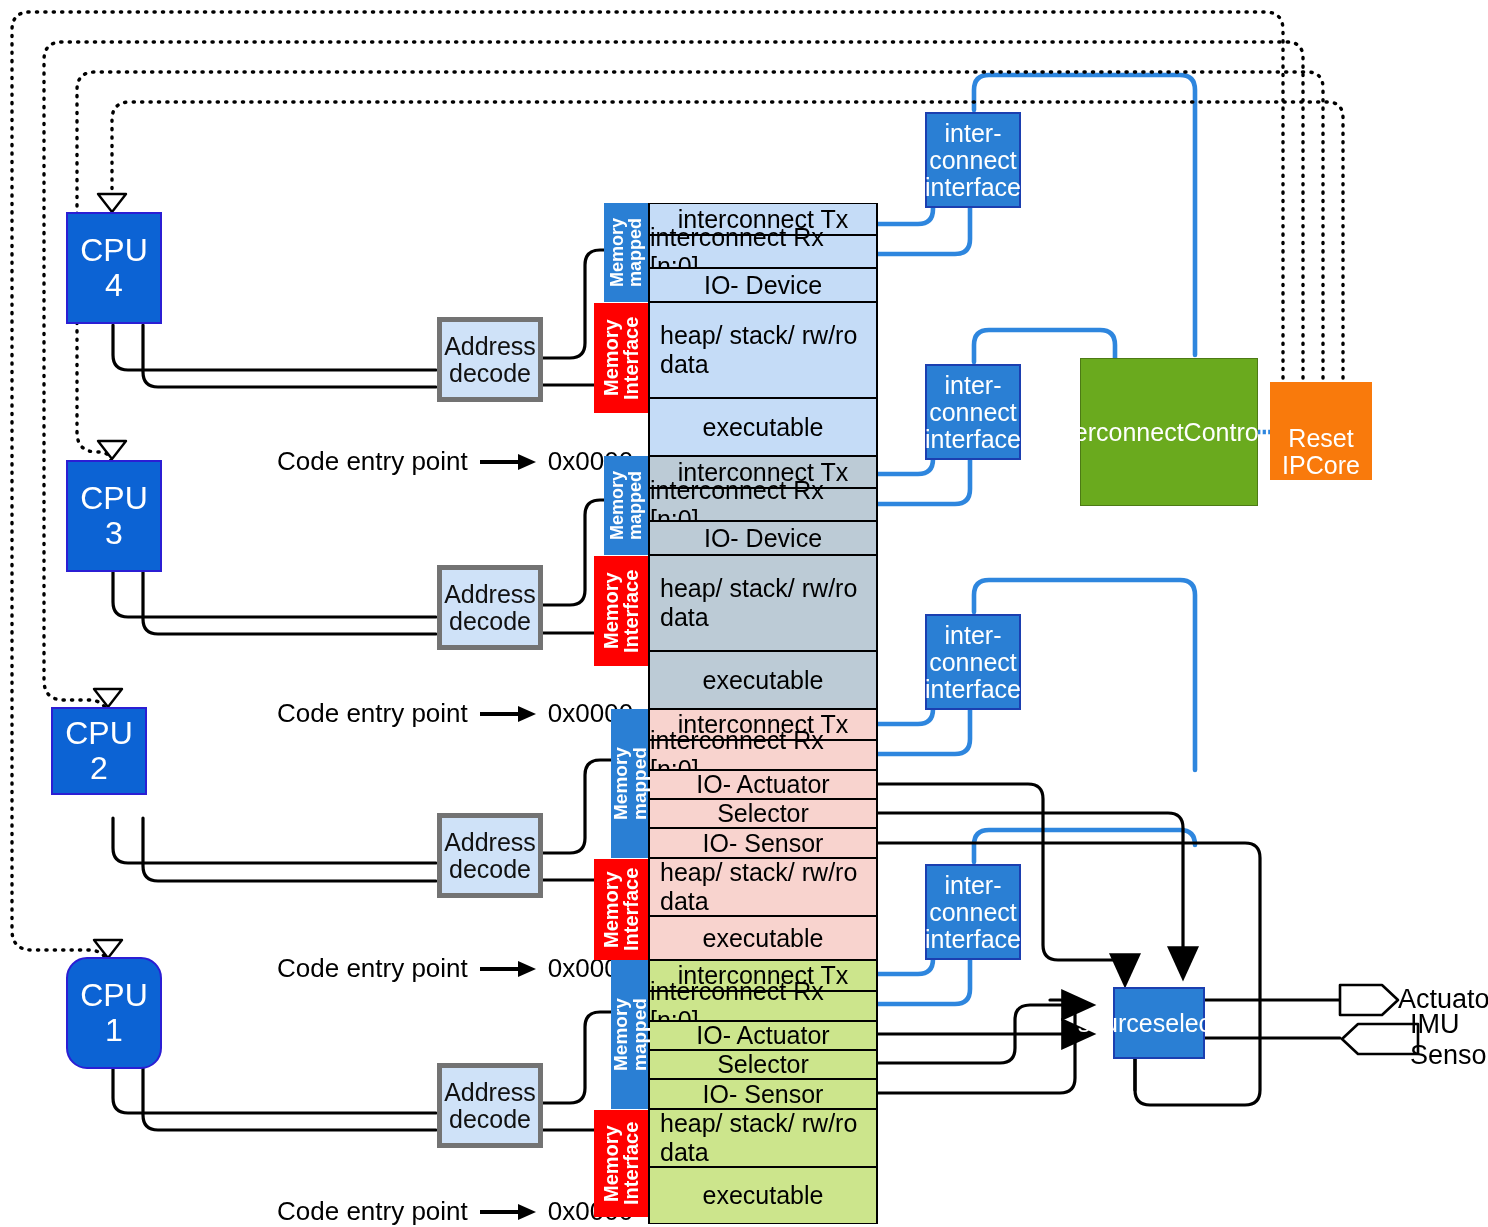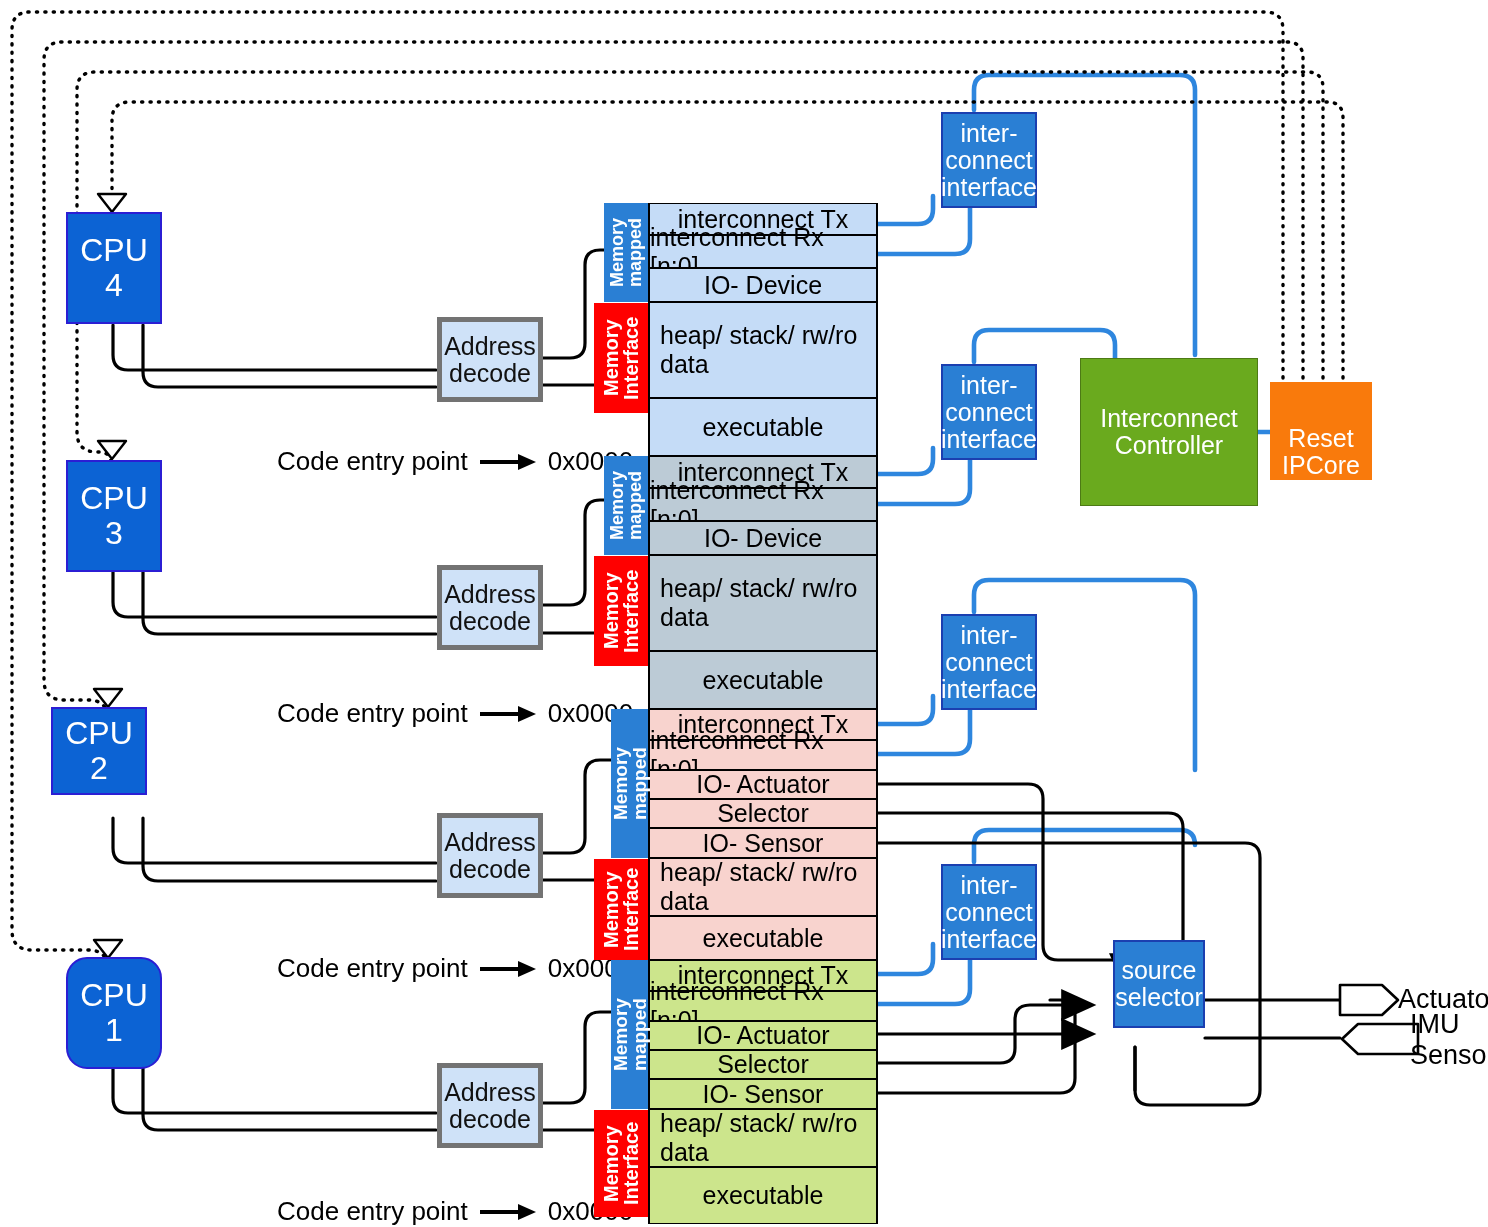--- a/index.html
+++ b/index.html
@@ -9,7 +9,7 @@
   .box{position:absolute;box-sizing:border-box;display:flex;align-items:center;justify-content:center;text-align:center;line-height:1.08;}
   .cpu{background:#0c63d4;border:2px solid #2b1ed4;color:#fff;font-size:32px;}
   .addr{background:#cfe2f8;border:5px solid #737373;color:#111;font-size:25px;}
-  .ici{background:#2a7fd4;border:2px solid #1b3fb0;color:#fff;font-size:25px;margin-left:16px;}
+  .ici{background:#2a7fd4;border:2px solid #1b3fb0;color:#fff;font-size:25px;}
   .selector{background:#2a7fd4;border:2px solid #1b3fb0;color:#fff;font-size:25px;}
   .ctrl{background:#6aaa1e;border:1px solid #4d7a15;color:#fff;font-size:25px;}
   .reset{background:#f97a0c;border:1px solid #f97a0c;color:#fff;font-size:25px;justify-content:flex-end;}

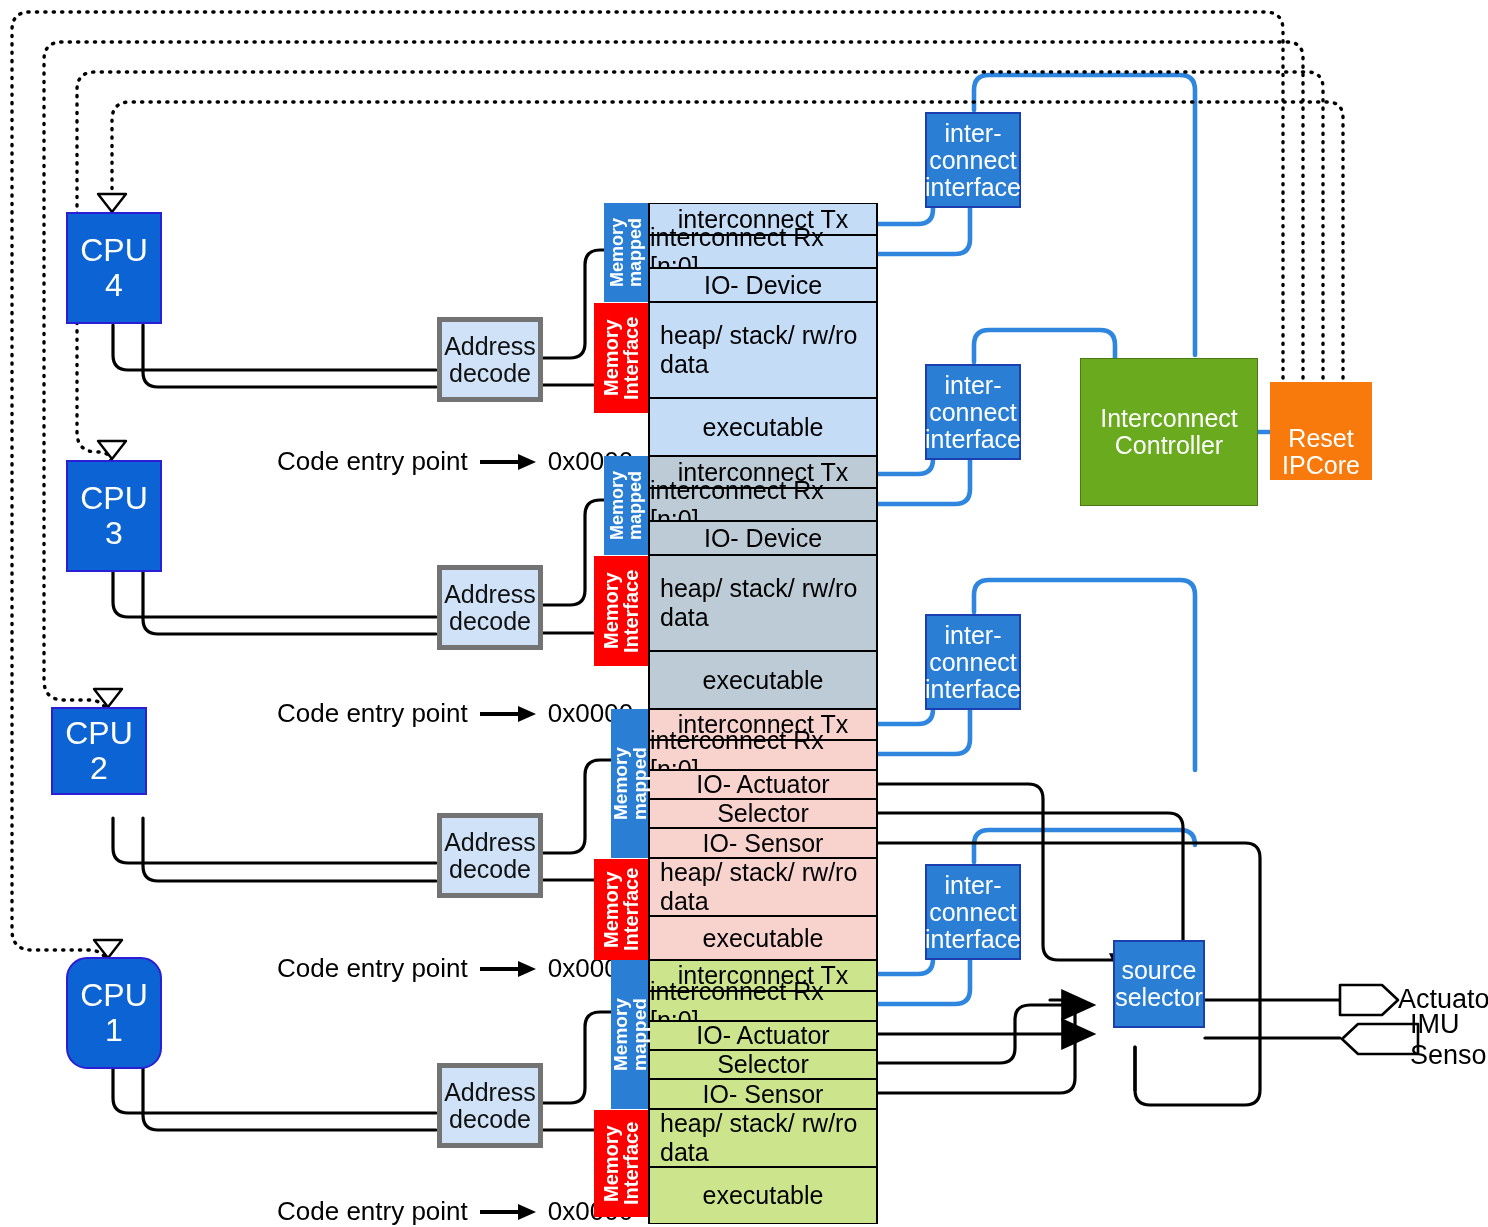--- a/index.html
+++ b/index.html
@@ -317,7 +317,7 @@
     <span>interface</span>
   </div>
 
-  <div class="box ctrl" style="left:1080px;top:358px;width:178px;height:148px;flex-direction:column;">
+  <div class="box ctrl" style="left:1080px;top:358px;width:178px;height:148px;flex-direction:row;">
     <span>Interconnect</span>
     <span>Controller</span>
   </div>

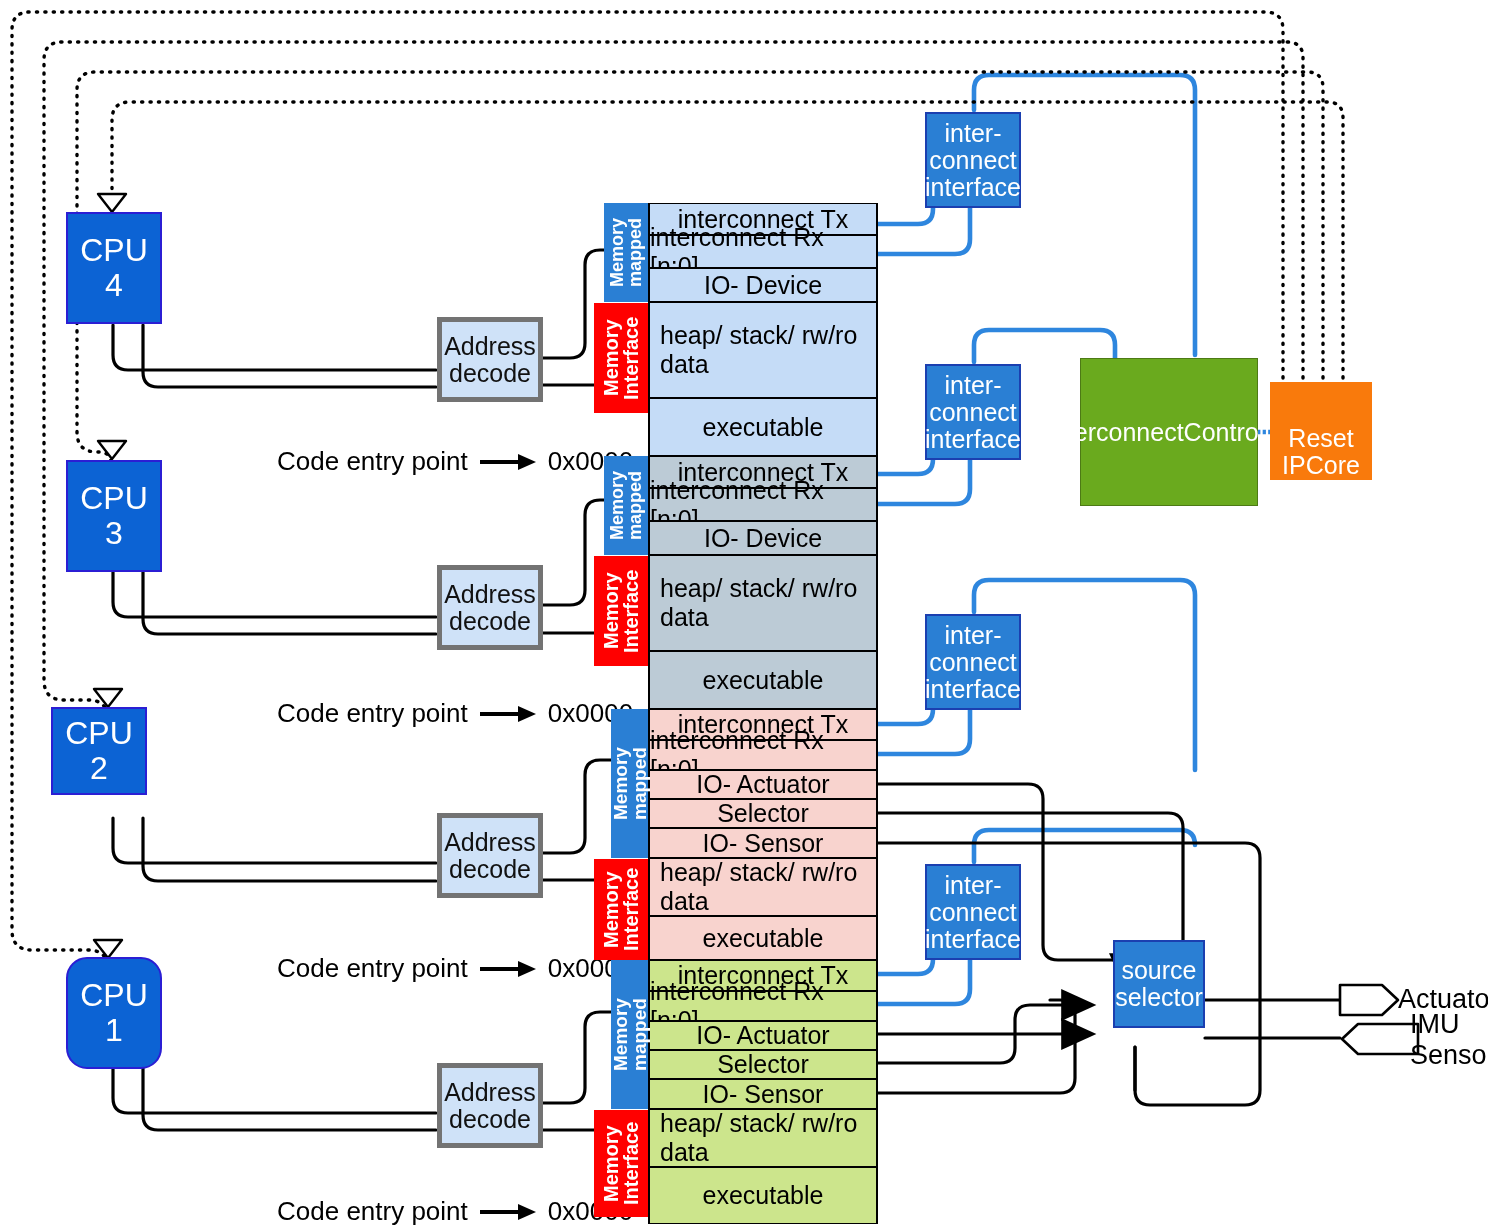--- a/index.html
+++ b/index.html
@@ -327,7 +327,7 @@
     <span>IPCore</span>
   </div>
 
-  <div class="box selector" style="left:1113px;top:940px;width:92px;height:88px;flex-direction:column;">
+  <div class="box selector" style="left:1113px;top:987px;width:92px;height:72px;flex-direction:row;">
     <span>source</span>
     <span>selector</span>
   </div>

